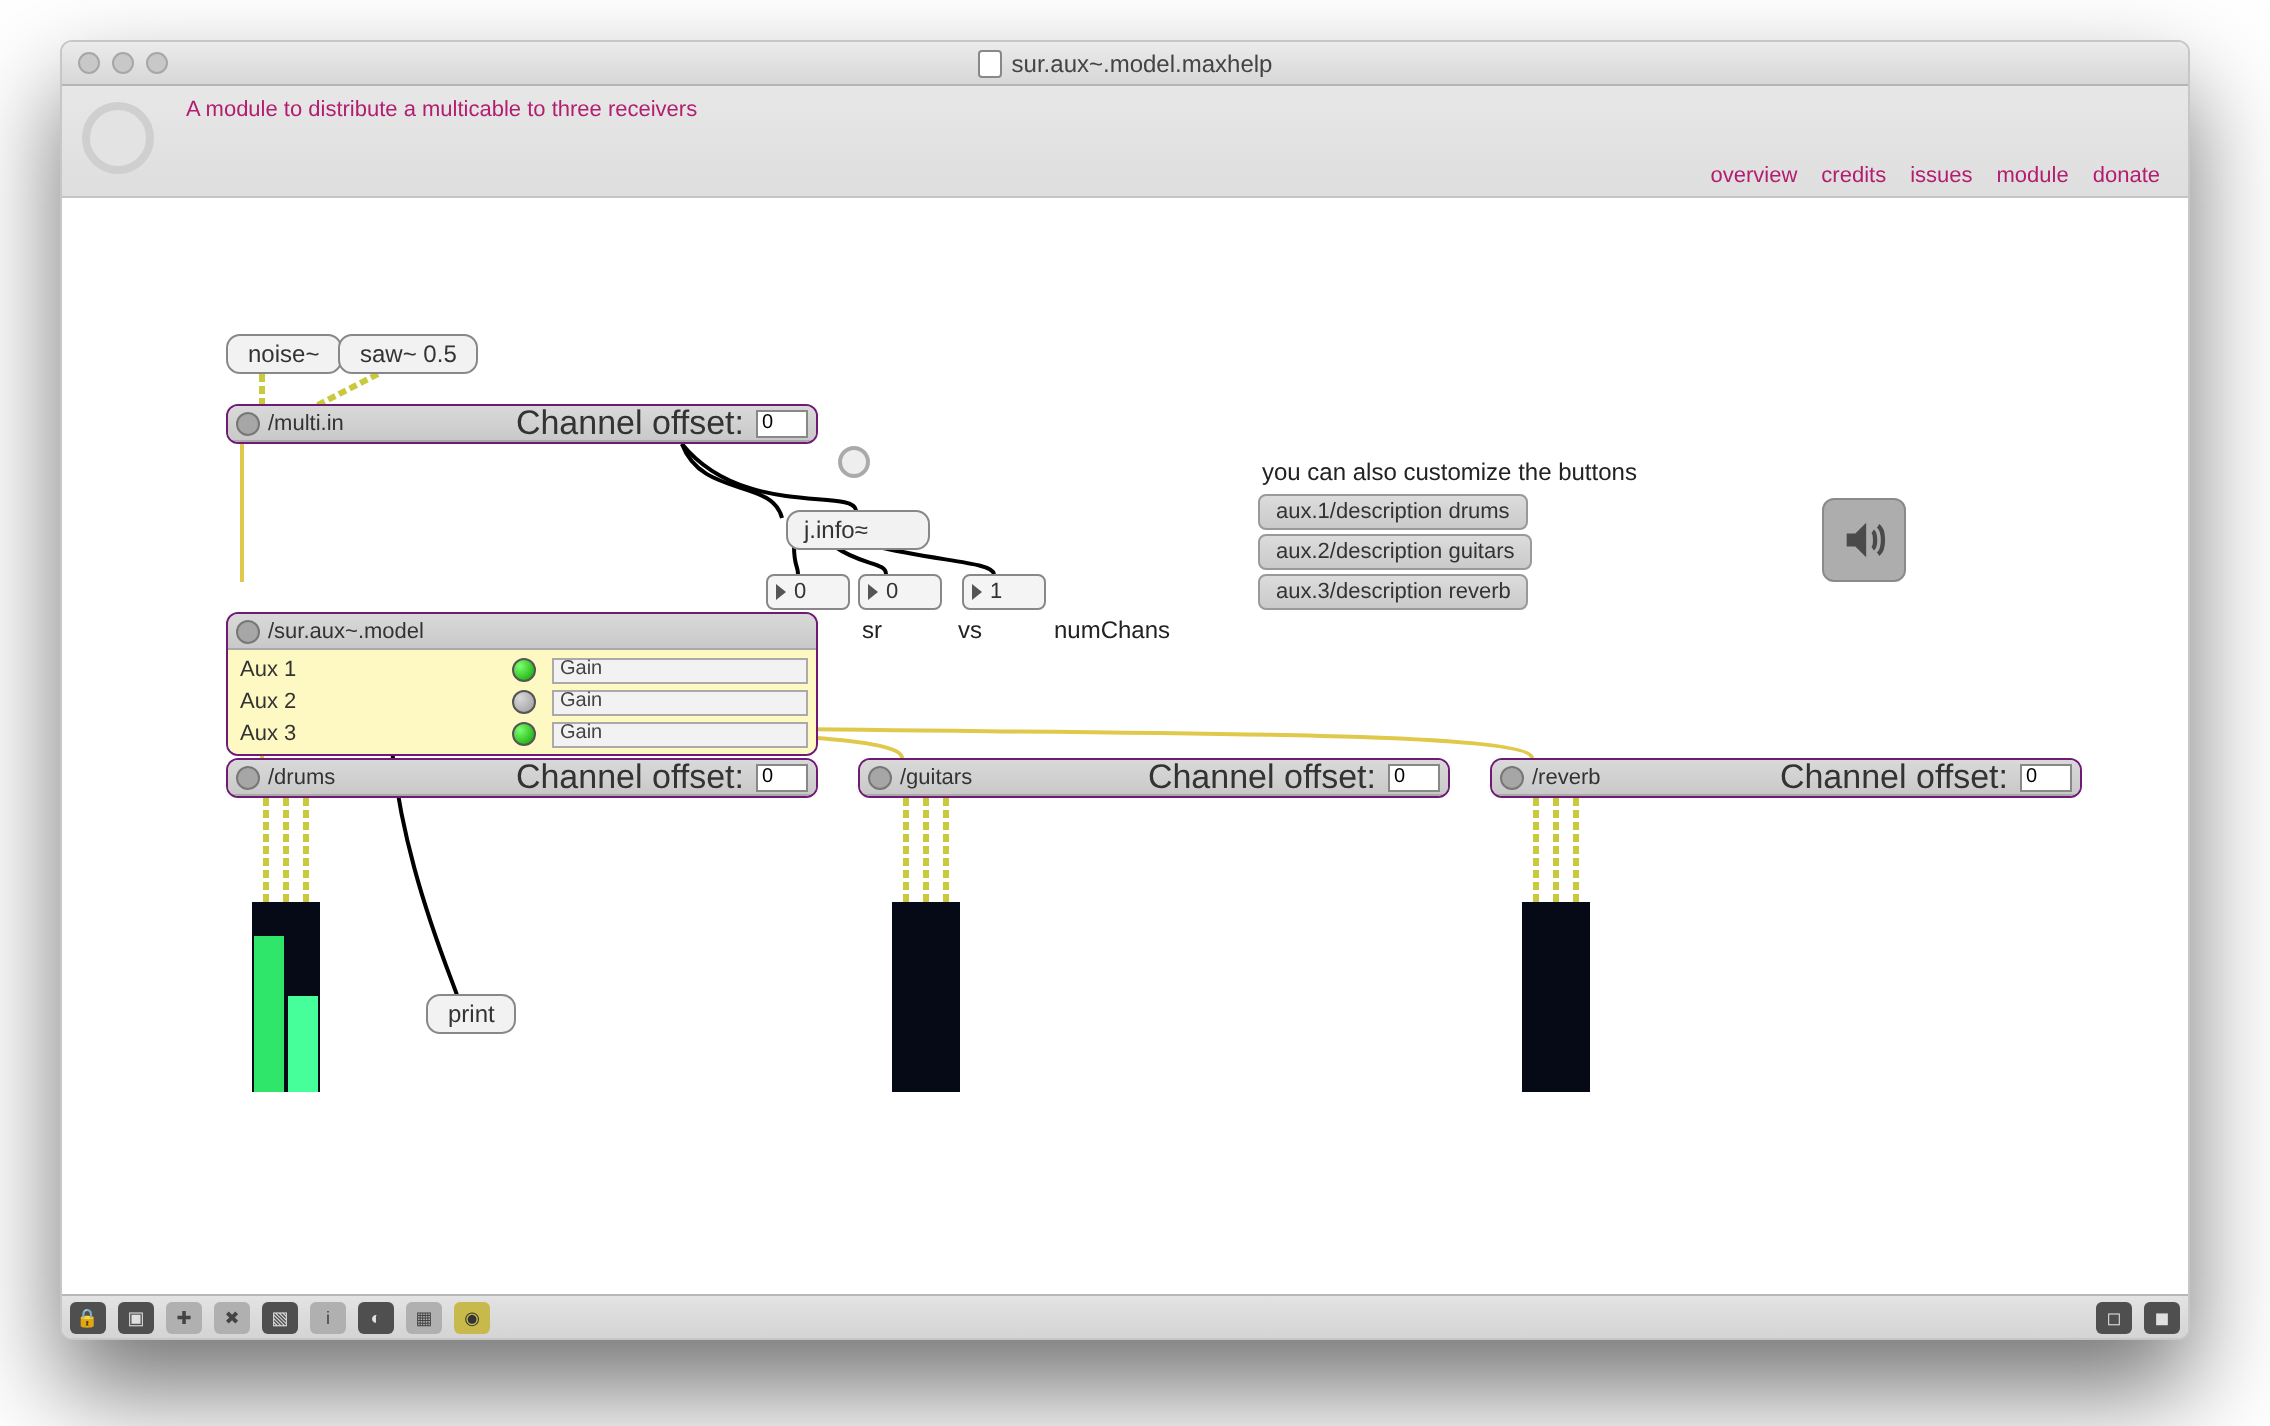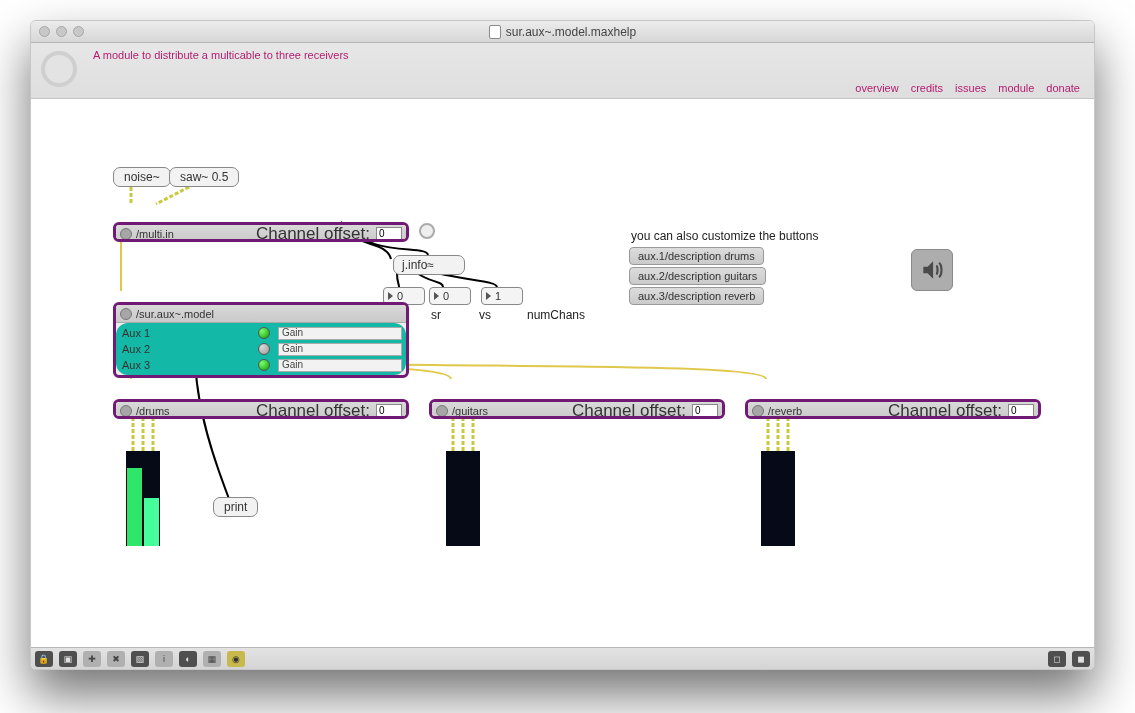--- a/index.html
+++ b/index.html
@@ -169,11 +169,10 @@
   
   .module {
     position: absolute;
-    border: 3px solid #701a75;
+    border: 1px solid #701a75;
     border-radius: 6px;
     overflow: hidden;
     background: #eee;
-    margin-top: 20px;
   }
   .module .mod-head {
     height: 18px;

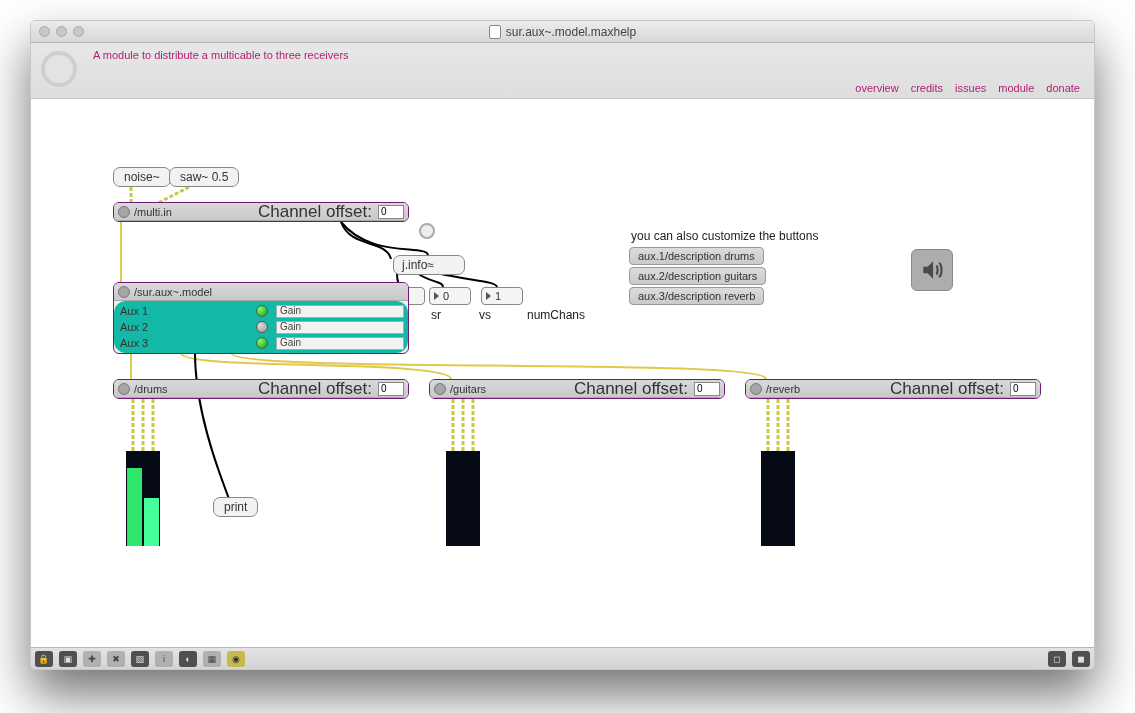--- a/index.html
+++ b/index.html
@@ -418,7 +418,7 @@
       <div class="plain" style="left:448px; top:209px;">vs</div>
       <div class="plain" style="left:496px; top:209px;">numChans</div>
 
-      <div class="module" style="left:82px; top:183px; width:296px;">
+      <div class="module" style="left:82px; top:207px; width:296px;">
         <div class="mod-head">
           <span class="disc-btn"></span>
           <span>/sur.aux~.model</span>

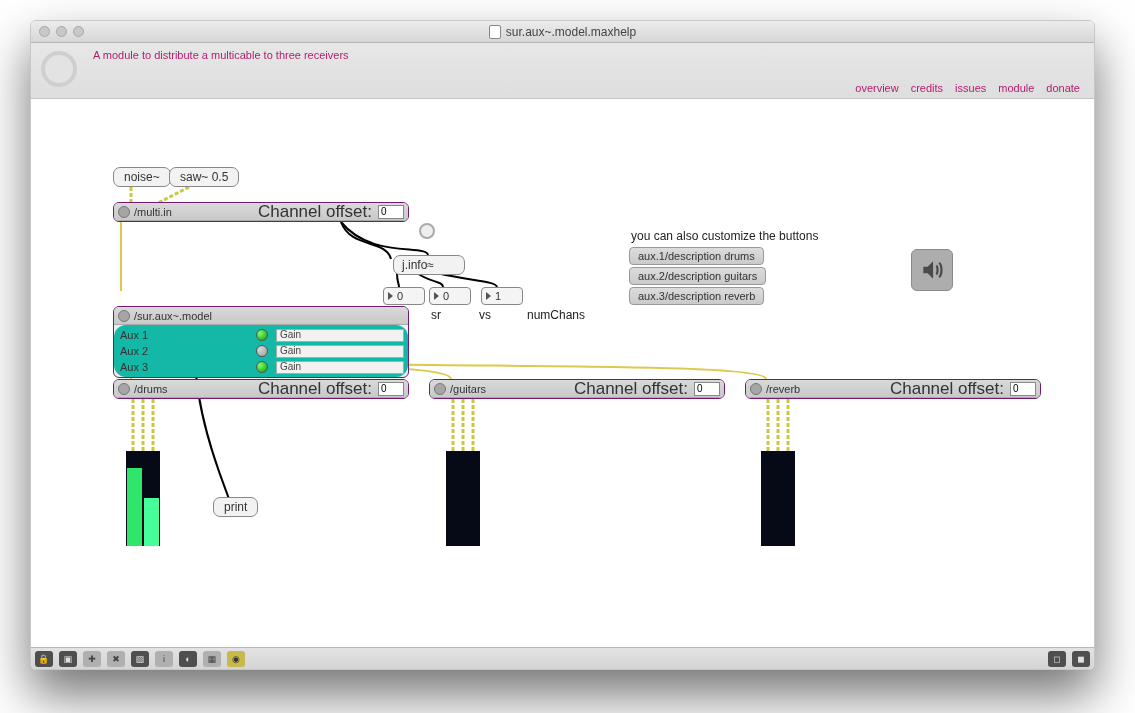--- a/index.html
+++ b/index.html
@@ -211,9 +211,8 @@
 
   
   .aux-body {
-    background: #14b8a6;
+    background: #fef9c3;
     padding: 2px 4px;
-    border-radius: 12px;
   }
   .aux-row {
     display: flex;

